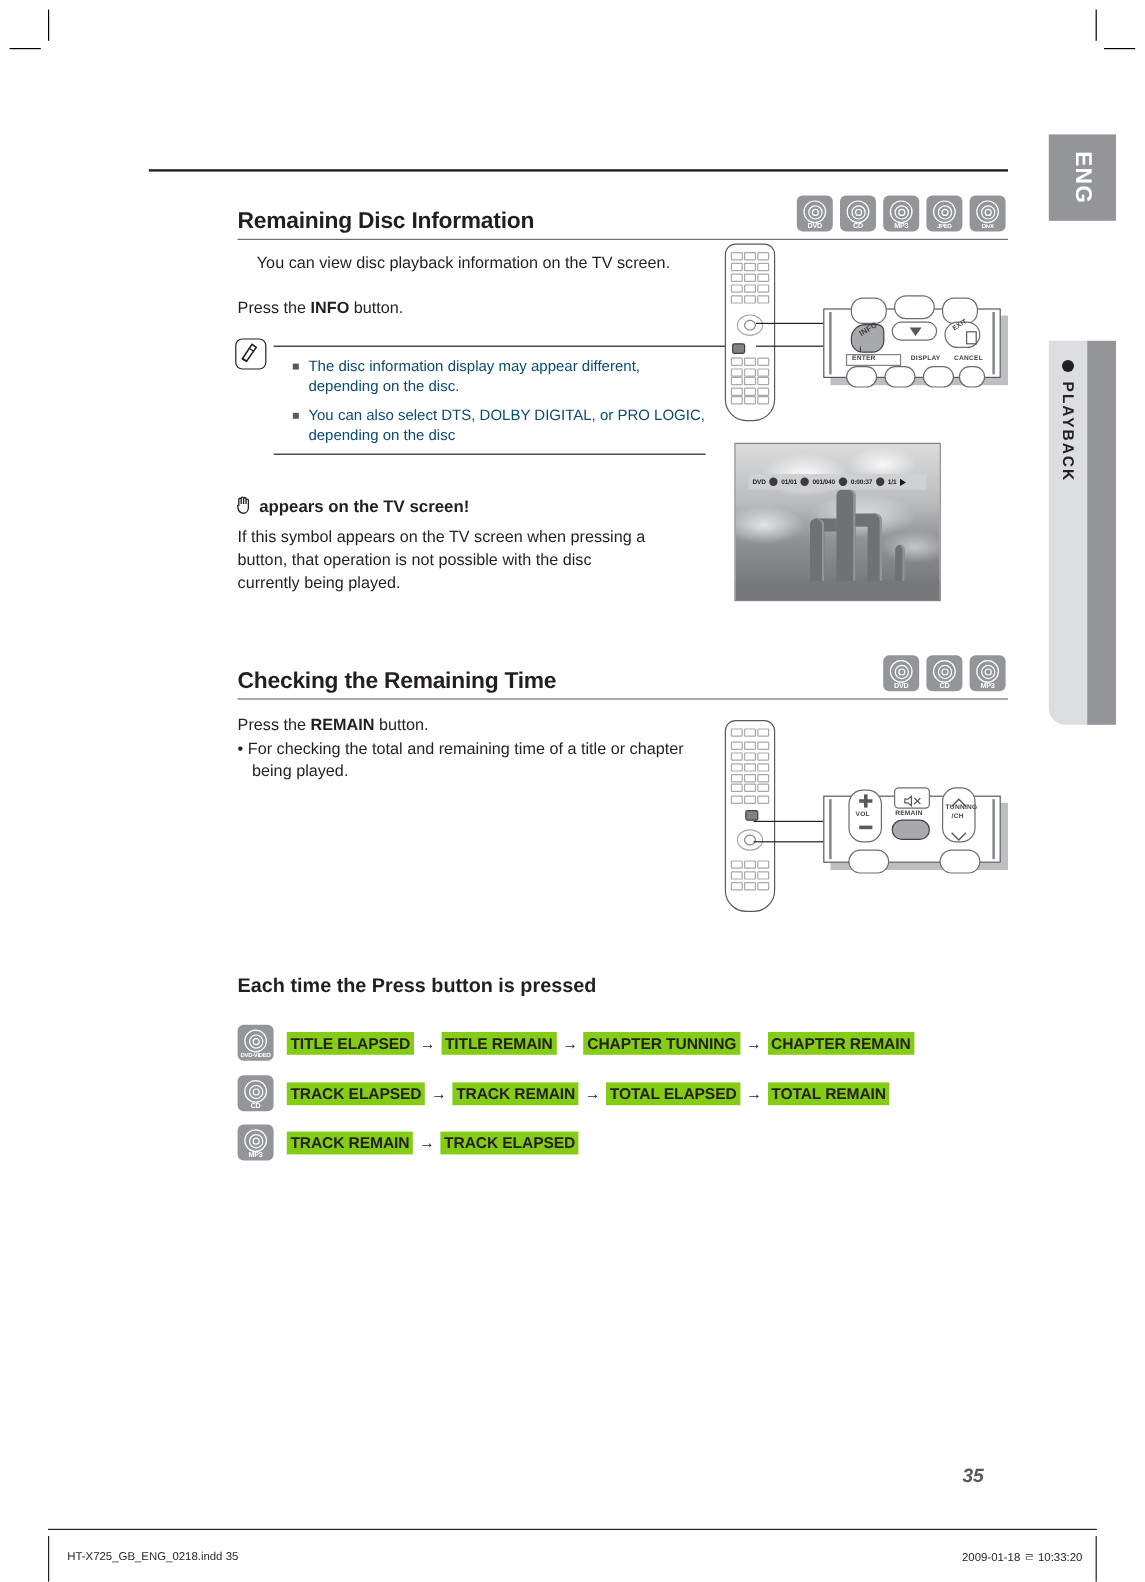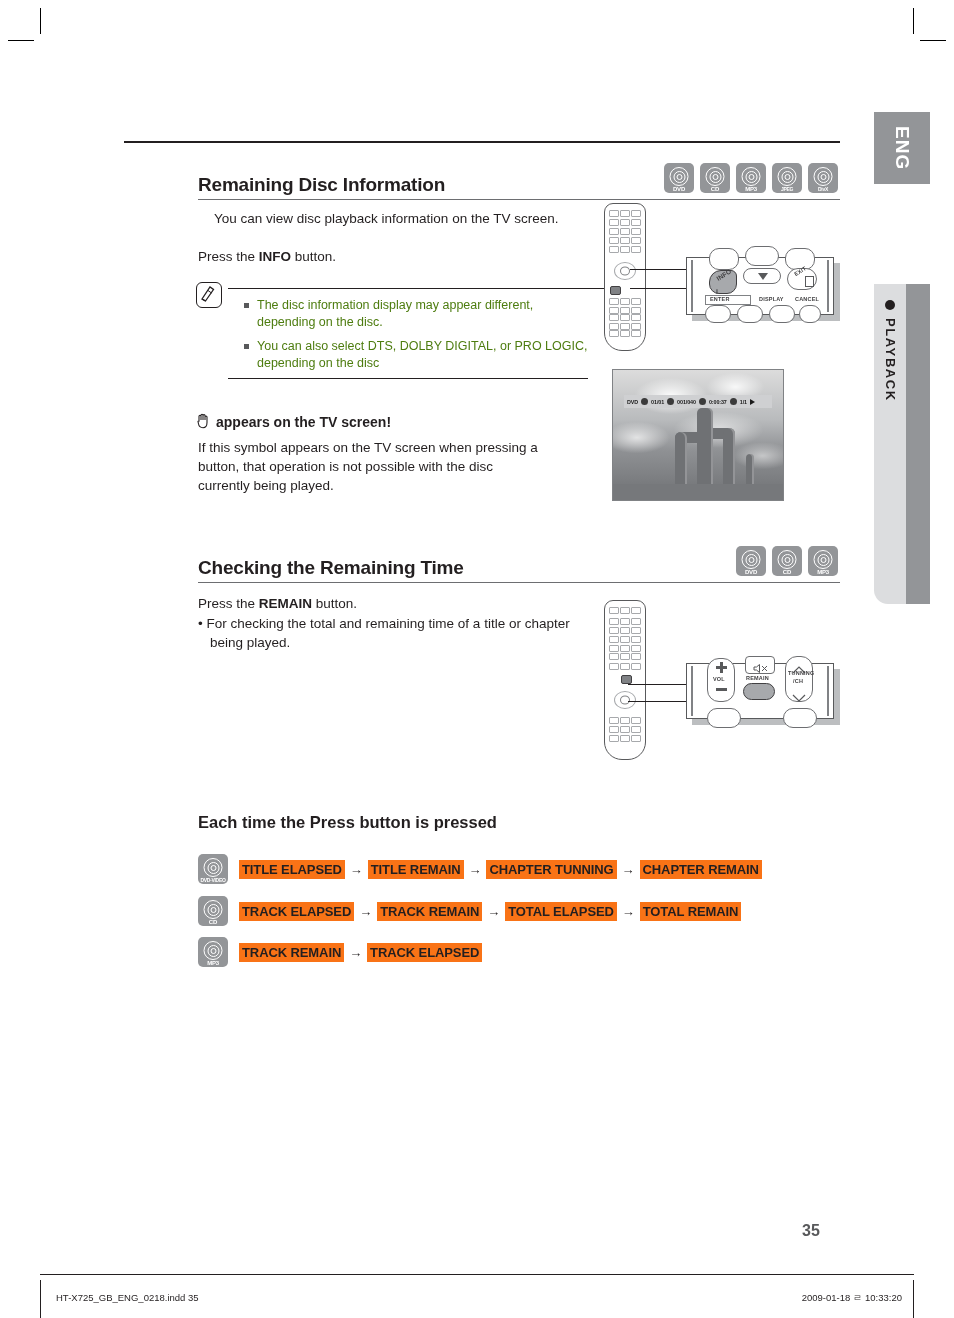--- a/index.html
+++ b/index.html
@@ -139,7 +139,7 @@
     position: relative;
     font-size: 12.5px; line-height: 17px;
     margin-bottom: 7px; padding-left: 13px;
-    color: #4d7c0f;
+    color: #0c4a6e;
   }
   .note-list li::before {
     content: ""; position: absolute; left: 0; top: 6px;

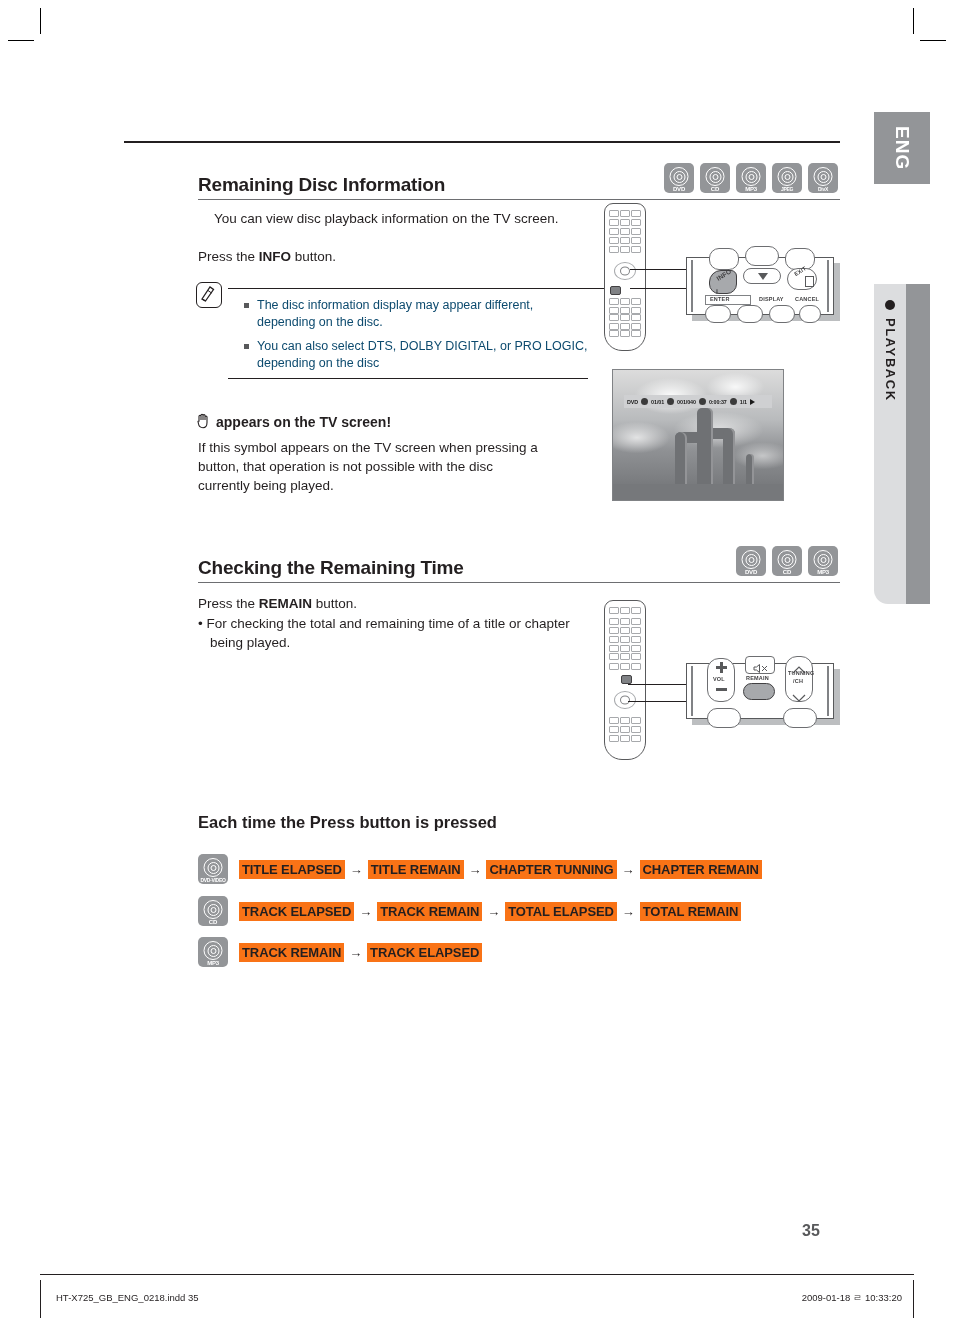--- a/index.html
+++ b/index.html
@@ -304,7 +304,7 @@
     letter-spacing: -0.1px;
   }
   .seq-chips .tok {
-    background: #f97316;
+    background: #84cc16;
     padding: 2px 3px;
   }
   .seq-chips .arr {

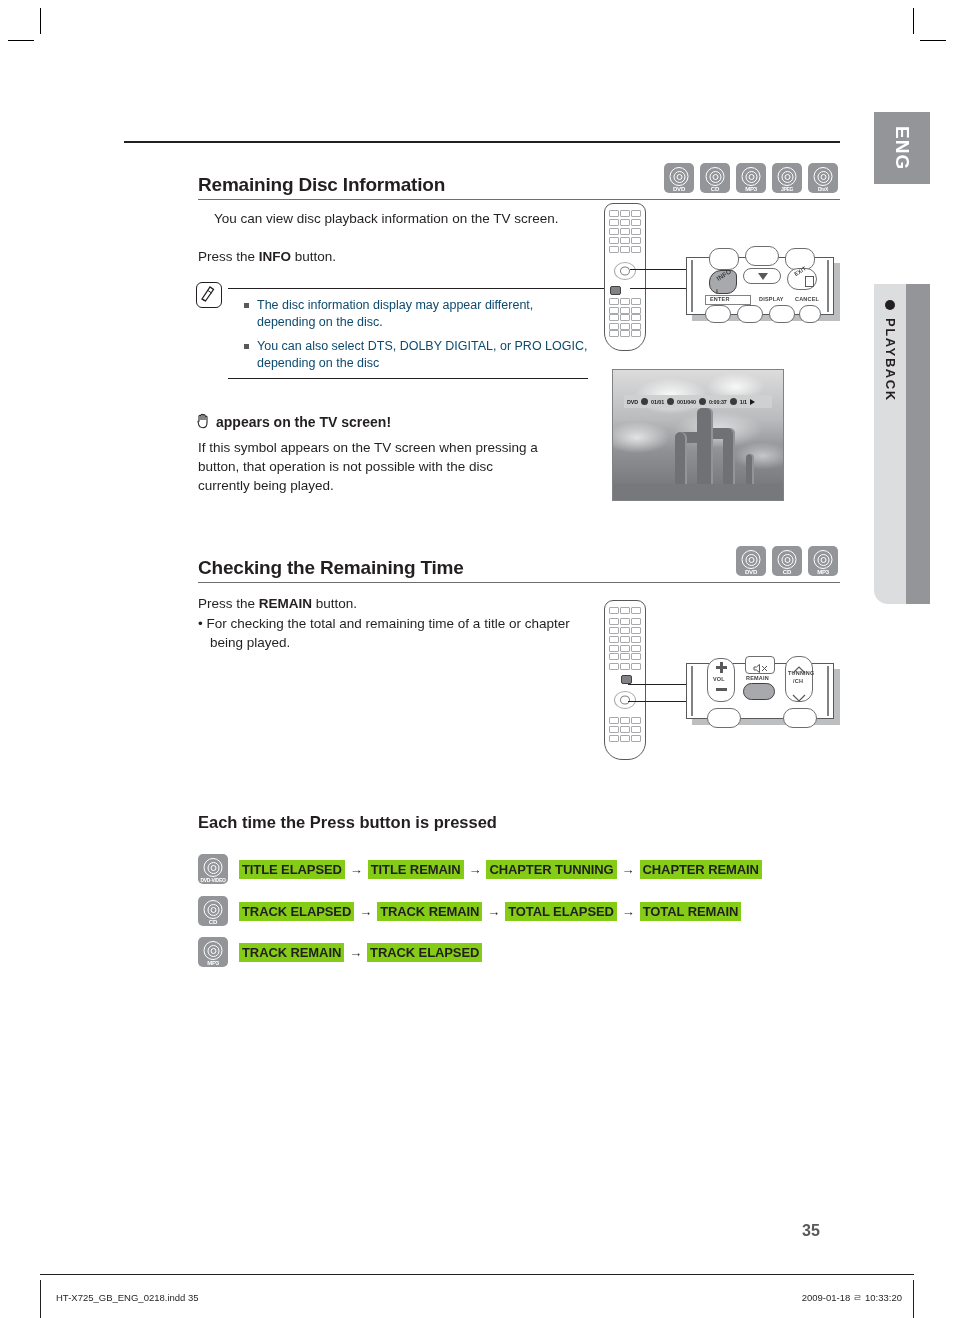--- a/index.html
+++ b/index.html
@@ -314,7 +314,7 @@
   
   .page-num {
     position: absolute; left: 802px; top: 1222px;
-    font-size: 16px; font-weight: bold; color: #58595b;
+    font-size: 16px; font-weight: bold; color: #58595b; font-style: italic;
   }
   .footer-rule {
     position: absolute; left: 40px; top: 1274px;

